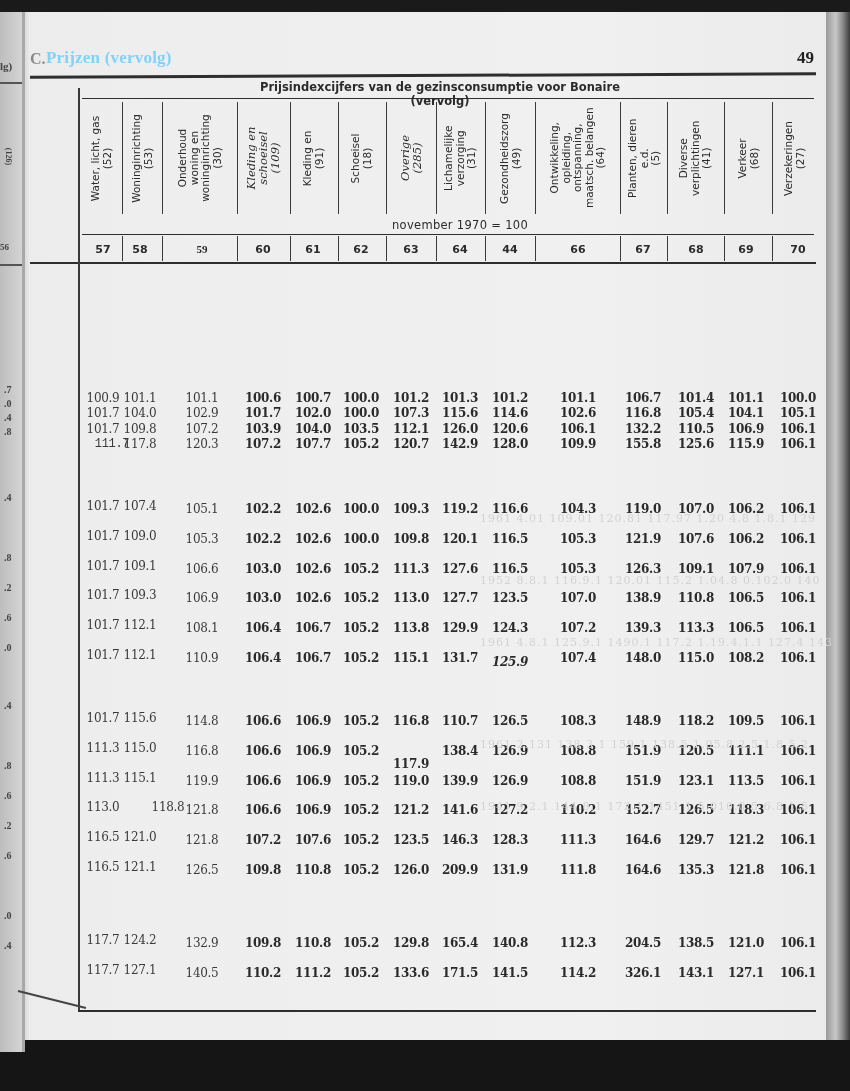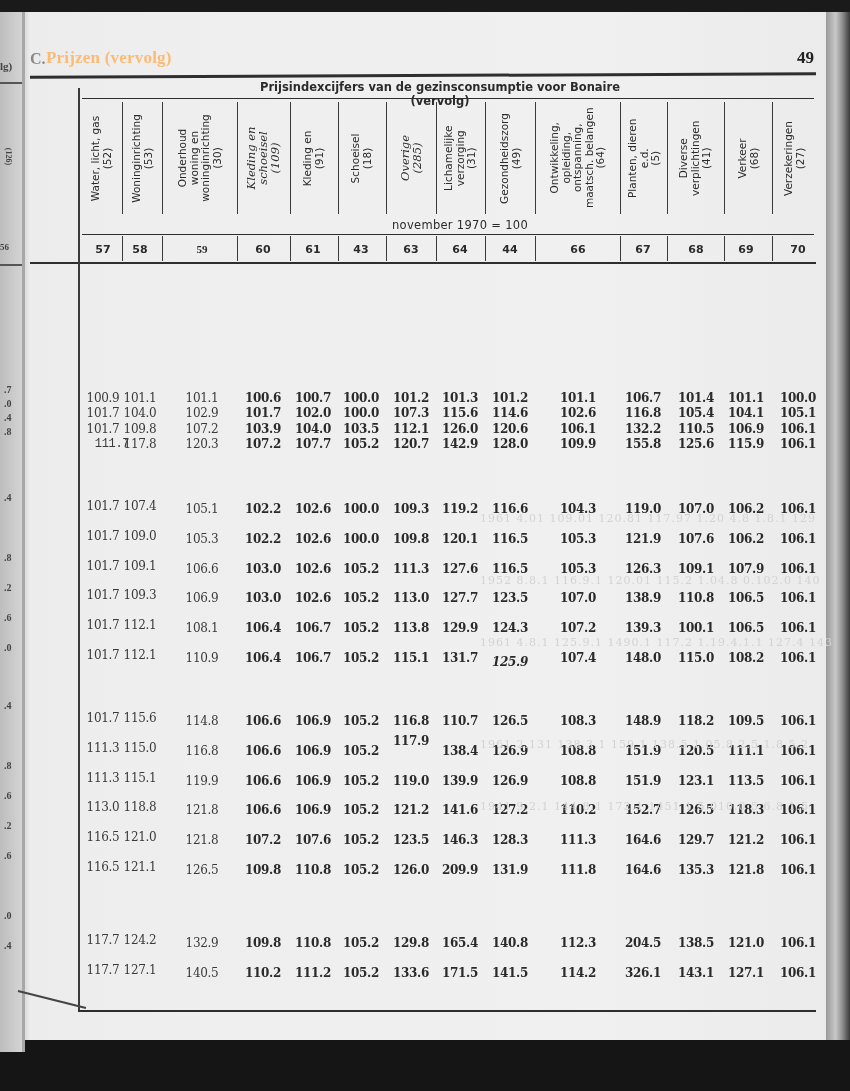--- a/index.html
+++ b/index.html
@@ -34,7 +34,7 @@
   .gutter { position: absolute; left: 22px; top: 12px; width: 3px; height: 1040px; background: #a8a8a8; }
 
   .hdr-marker { position: absolute; left: 30px; top: 50px; font-size: 16px; color: #8a8a8a; font-weight: bold; }
-  .hdr-title { position: absolute; left: 46px; top: 48px; font-size: 17px; font-weight: bold; color: #fdba74; letter-spacing: 0.2px; }
+  .hdr-title { position: absolute; left: 46px; top: 48px; font-size: 17px; font-weight: bold; color: #7dd3fc; letter-spacing: 0.2px; }
   .page-num { position: absolute; left: 797px; top: 48px; font-size: 17px; font-weight: bold; color: #222; }
 
   .rule { position: absolute; background: #2e2e2e; }

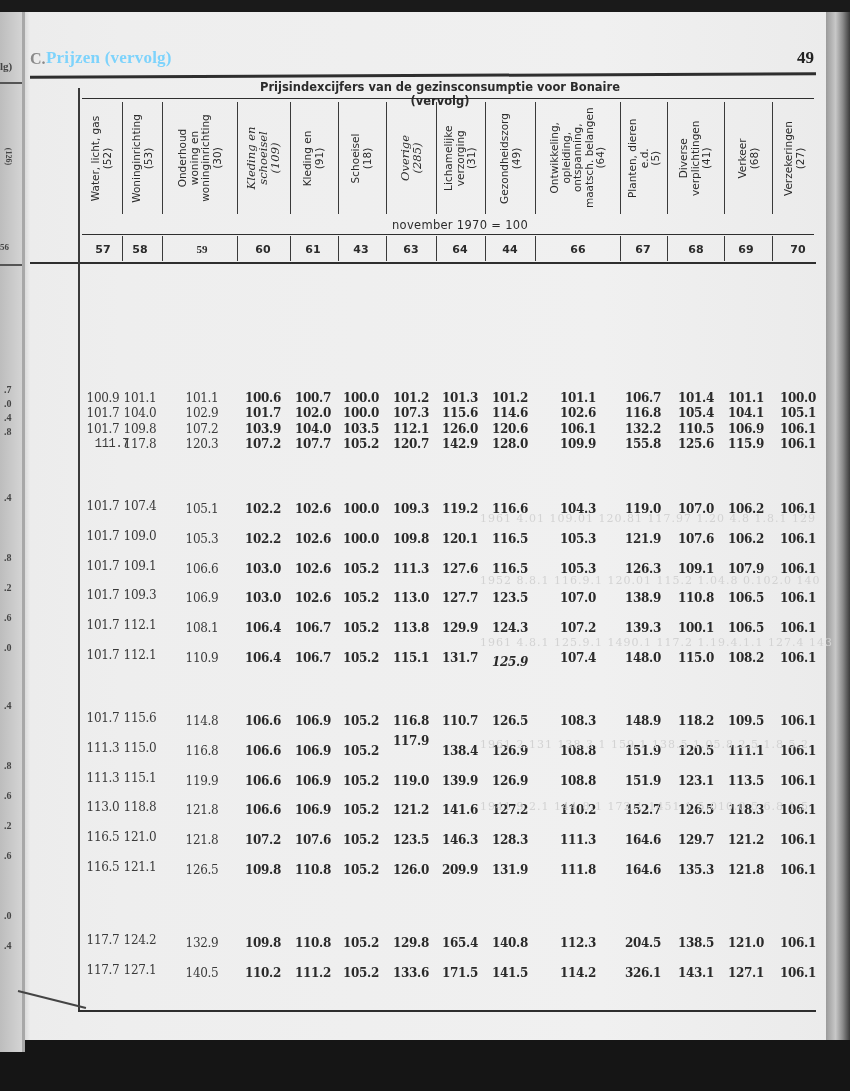--- a/index.html
+++ b/index.html
@@ -221,7 +221,7 @@
     <div class="colnum" style="left: 202px; font-family: Liberation Serif, serif;">59</div>
     <div class="colnum" style="left: 263px;">60</div>
     <div class="colnum" style="left: 313px;">61</div>
-    <div class="colnum" style="left: 361px;">43</div>
+    <div class="colnum" style="left: 361px;">62</div>
     <div class="colnum" style="left: 411px;">63</div>
     <div class="colnum" style="left: 460px;">64</div>
     <div class="colnum" style="left: 510px;">44</div>

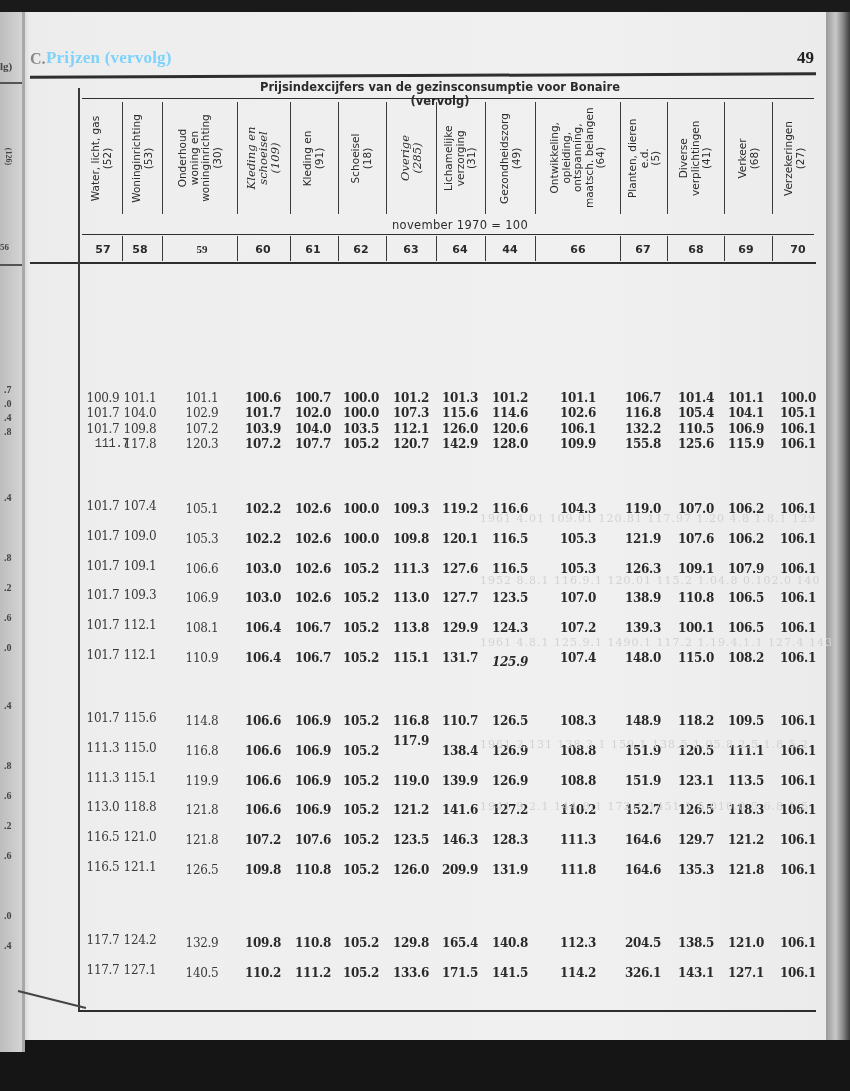--- a/index.html
+++ b/index.html
@@ -355,7 +355,7 @@
     <div class="cell" style="left: 510px; top: 621.2px;">124.3</div>
     <div class="cell" style="left: 578px; top: 621.2px;">107.2</div>
     <div class="cell" style="left: 643px; top: 621.2px;">139.3</div>
-    <div class="cell" style="left: 696px; top: 621.2px;">100.1</div>
+    <div class="cell" style="left: 696px; top: 621.2px;">113.3</div>
     <div class="cell" style="left: 746px; top: 621.2px;">106.5</div>
     <div class="cell" style="left: 798px; top: 621.2px;">106.1</div>
     <div class="cell light" style="left: 103px; top: 648px;">101.7</div>

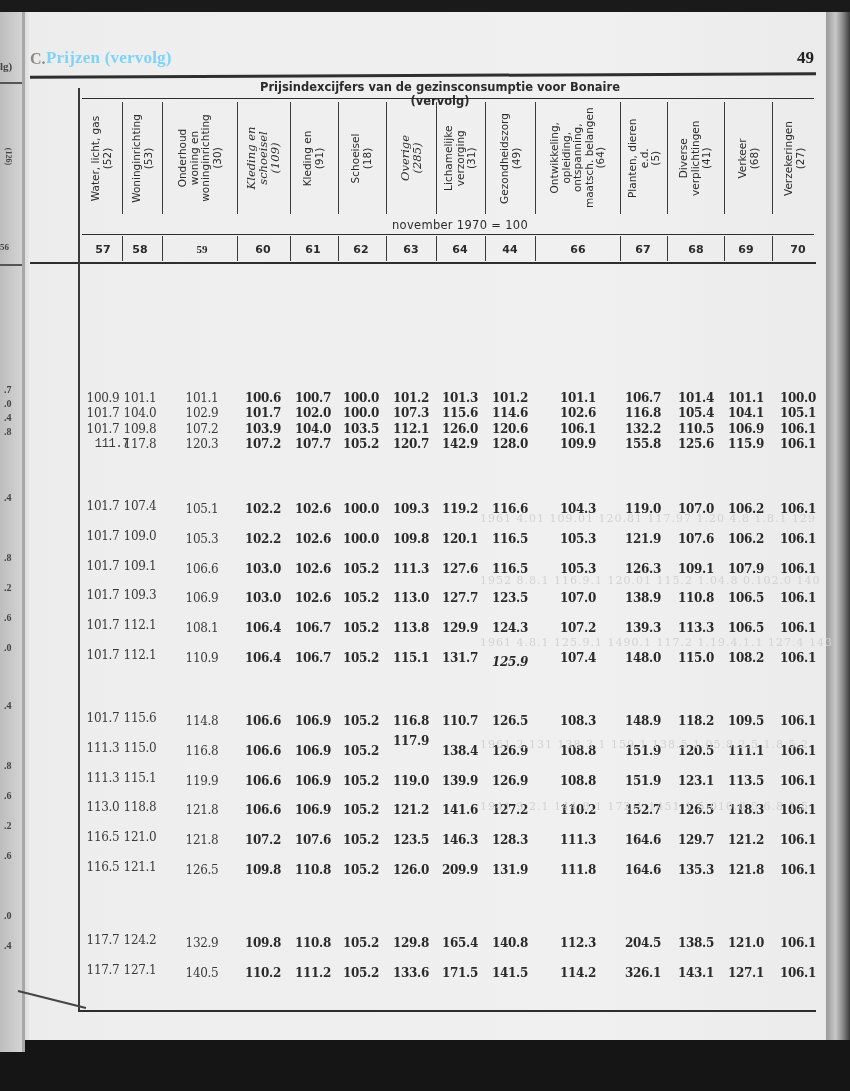--- a/index.html
+++ b/index.html
@@ -392,7 +392,7 @@
     <div class="cell" style="left: 263px; top: 743.8px;">106.6</div>
     <div class="cell" style="left: 313px; top: 743.8px;">106.9</div>
     <div class="cell" style="left: 361px; top: 743.8px;">105.2</div>
-    <div class="cell" style="left: 411px; top: 734px;">117.9</div>
+    <div class="cell" style="left: 411px; top: 757px;">117.9</div>
     <div class="cell" style="left: 460px; top: 743.8px;">138.4</div>
     <div class="cell" style="left: 510px; top: 743.8px;">126.9</div>
     <div class="cell" style="left: 578px; top: 743.8px;">108.8</div>

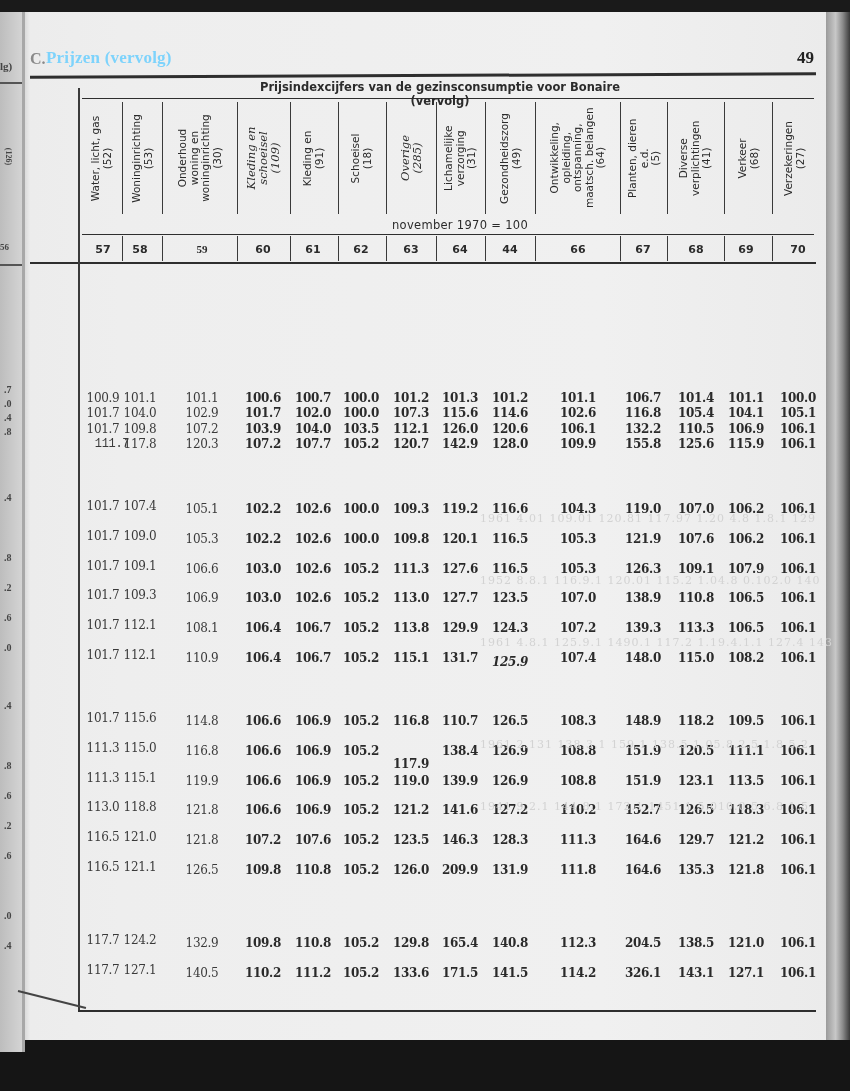--- a/index.html
+++ b/index.html
@@ -415,7 +415,7 @@
     <div class="cell" style="left: 746px; top: 773.6px;">113.5</div>
     <div class="cell" style="left: 798px; top: 773.6px;">106.1</div>
     <div class="cell light" style="left: 103px; top: 800.4px;">113.0</div>
-    <div class="cell light" style="left: 140px; top: 800.4px;">118.8</div>
+    <div class="cell light" style="left: 140px; top: 800.4px; padding-left: 28px;">118.8</div>
     <div class="cell light" style="left: 202px; top: 803.4px;">121.8</div>
     <div class="cell" style="left: 263px; top: 803.4px;">106.6</div>
     <div class="cell" style="left: 313px; top: 803.4px;">106.9</div>

